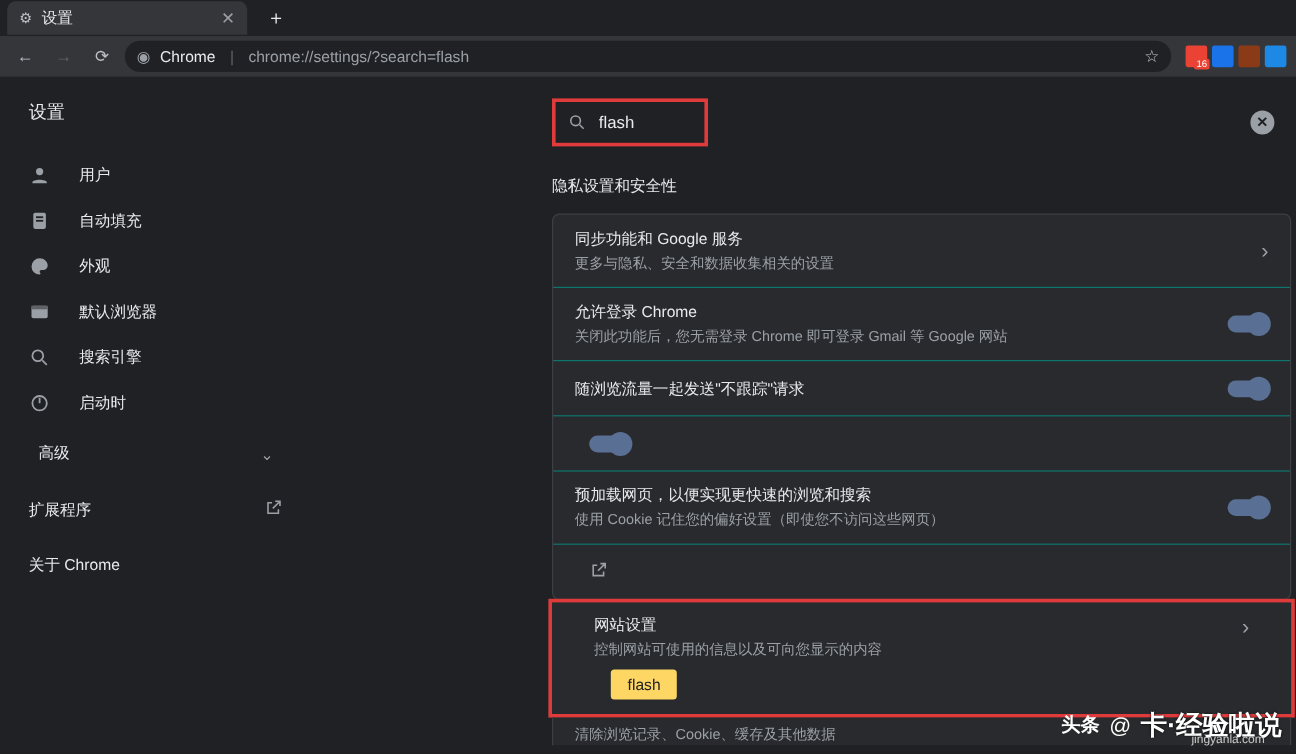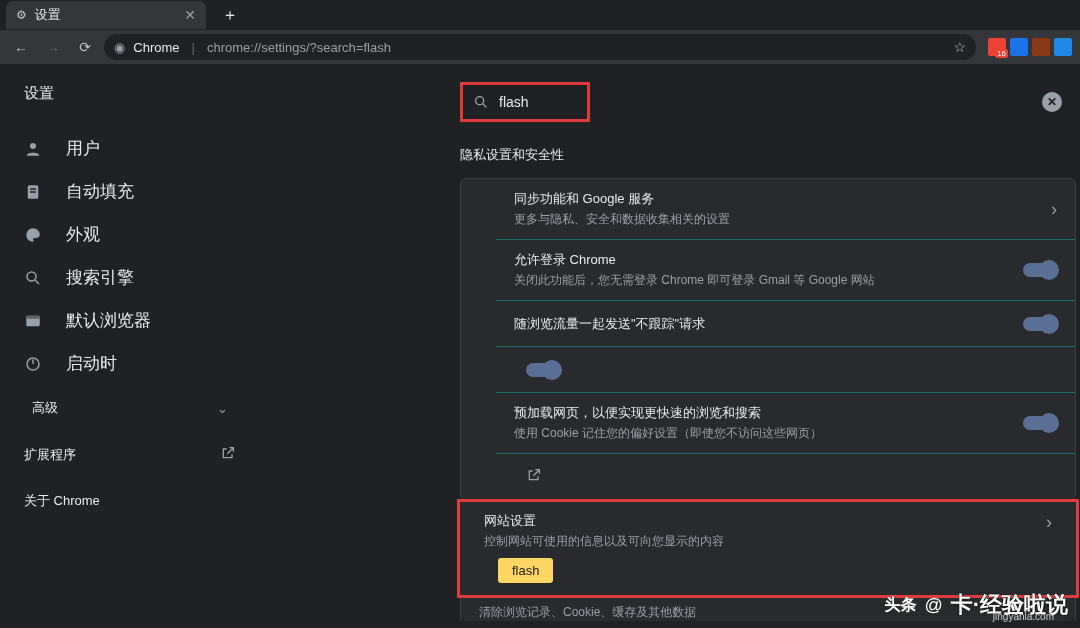--- a/index.html
+++ b/index.html
@@ -85,7 +85,7 @@
     gap: 24px;
     padding: 10px 24px;
     color: #e8eaed;
-    font-size: 17px;
+    font-size: 13px;
   }
   .nav-item .icn { width: 18px; display:flex; justify-content:center; color: #9aa0a6; }
   .nav-adv {

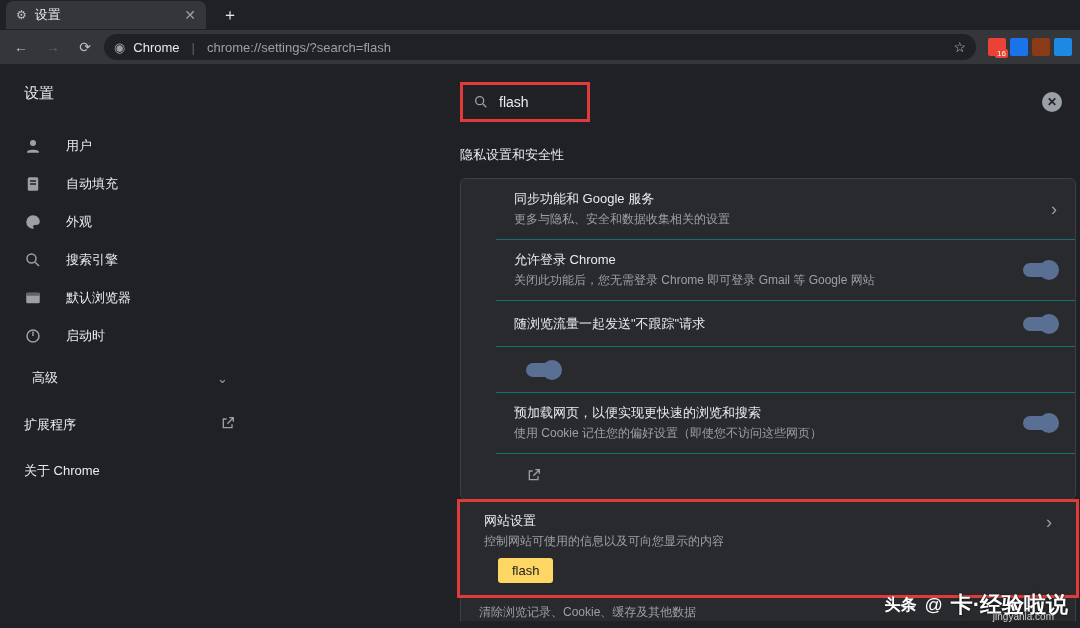--- a/index.html
+++ b/index.html
@@ -154,7 +154,6 @@
     border: 1px solid #3c4043;
     border-radius: 6px;
     background: #292a2d;
-    padding-left: 35px;
   }
   .row {
     display: flex;

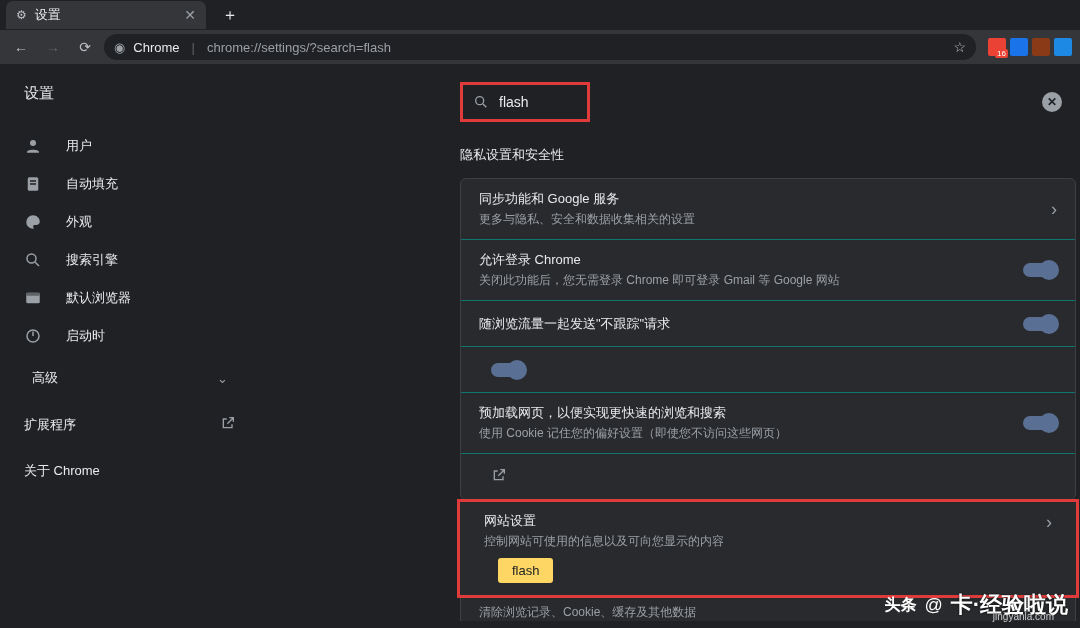--- a/index.html
+++ b/index.html
@@ -298,21 +298,21 @@
     </div>
     <div class="nav-item">
       <span class="icn">
+          <svg viewBox="0 0 24 24" width="18" height="18" fill="#9aa0a6">
+            <rect x="3" y="5" width="18" height="14" rx="2"></rect>
+            <rect x="3" y="5" width="18" height="4" fill="#5f6368"></rect>
+          </svg>
+        </span>
+      <span>默认浏览器</span>
+    </div>
+    <div class="nav-item">
+      <span class="icn">
           <svg viewBox="0 0 24 24" width="18" height="18" fill="none" stroke="#9aa0a6" stroke-width="2">
             <circle cx="10" cy="10" r="6"></circle>
             <path d="M20 20l-5-5"></path>
           </svg>
         </span>
       <span>搜索引擎</span>
-    </div>
-    <div class="nav-item">
-      <span class="icn">
-          <svg viewBox="0 0 24 24" width="18" height="18" fill="#9aa0a6">
-            <rect x="3" y="5" width="18" height="14" rx="2"></rect>
-            <rect x="3" y="5" width="18" height="4" fill="#5f6368"></rect>
-          </svg>
-        </span>
-      <span>默认浏览器</span>
     </div>
     <div class="nav-item">
       <span class="icn">

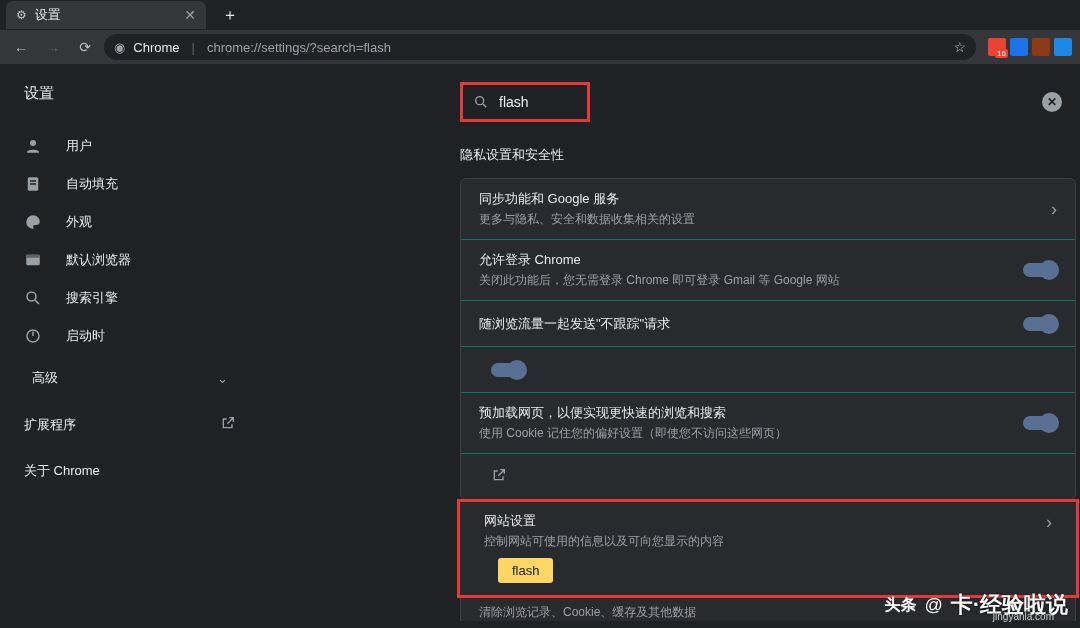--- a/index.html
+++ b/index.html
@@ -192,7 +192,7 @@
     margin-top: -1px;
     background: #292a2d;
   }
-  .highlight-row .row { border-top: none; flex-direction: column; align-items: stretch; gap: 8px; padding: 10px 24px 12px;}
+  .highlight-row .row { border-top: none; flex-direction: column; align-items: stretch; gap: 8px; padding: 10px 35px 12px;}
   .highlight-row .row-top { display:flex; align-items:flex-start; }
   .highlight-row .row-body { flex:1; }
   .flash-chip {

